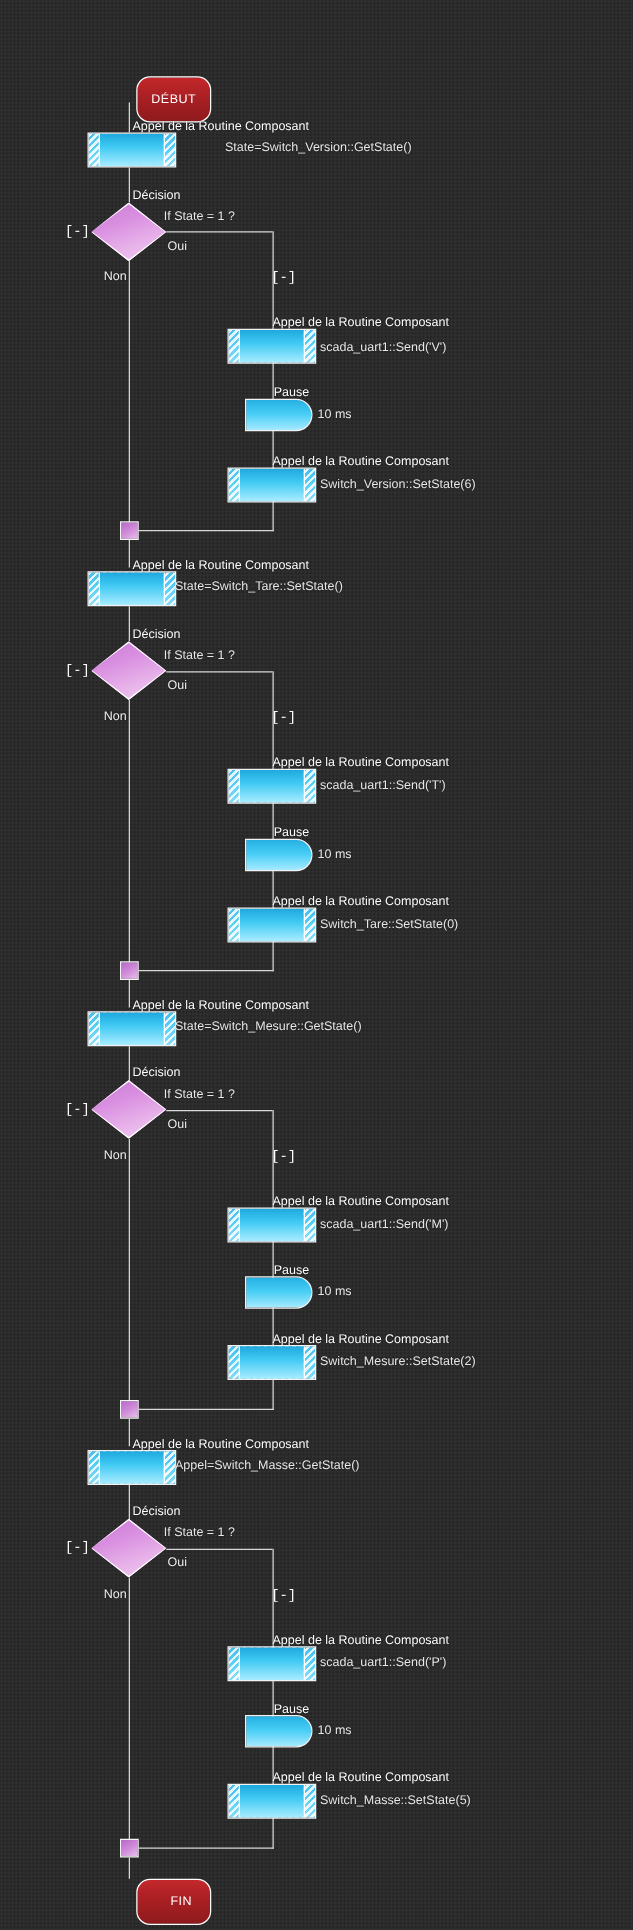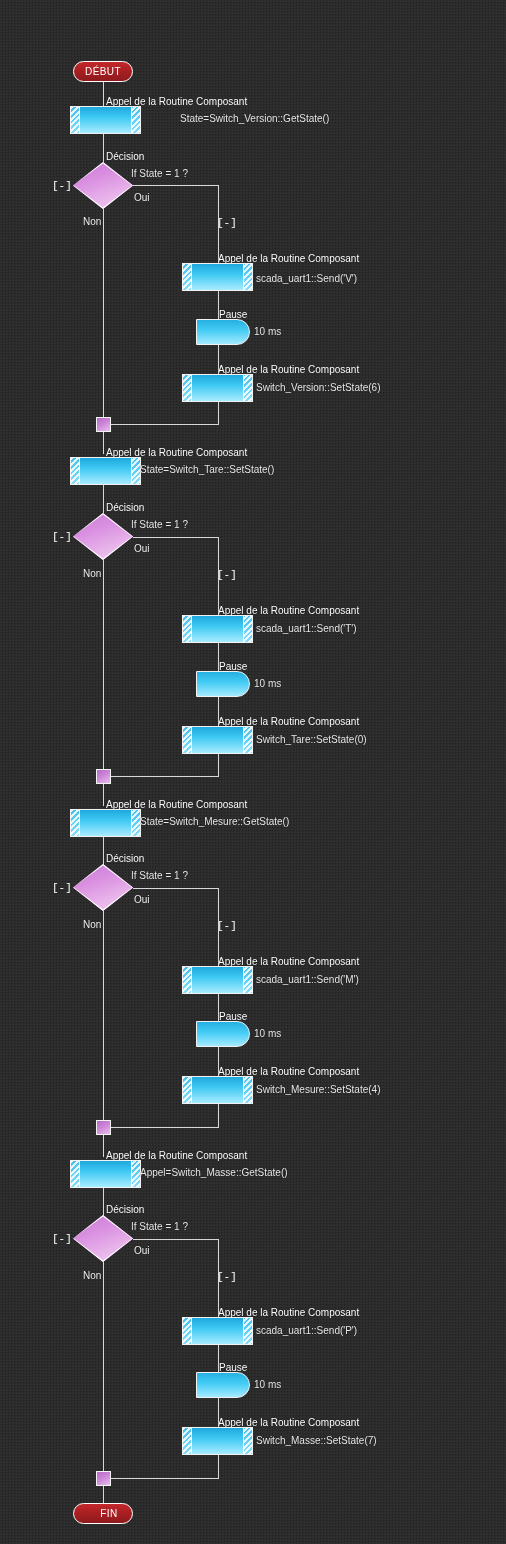--- a/index.html
+++ b/index.html
@@ -37,7 +37,7 @@
   .terminal {
     position: absolute;
     width: 60px;
-    height: 21px;
+    height: 37px;
     border-radius: 11px;
     border: 1px solid #ffffff;
     background: linear-gradient(180deg, #c3282c 0%, #a81f22 48%, #8e1a1d 100%);
@@ -48,6 +48,7 @@
     align-items: center;
     justify-content: center;
     box-sizing: border-box;
+    margin-left: 36px;
   }
 
   

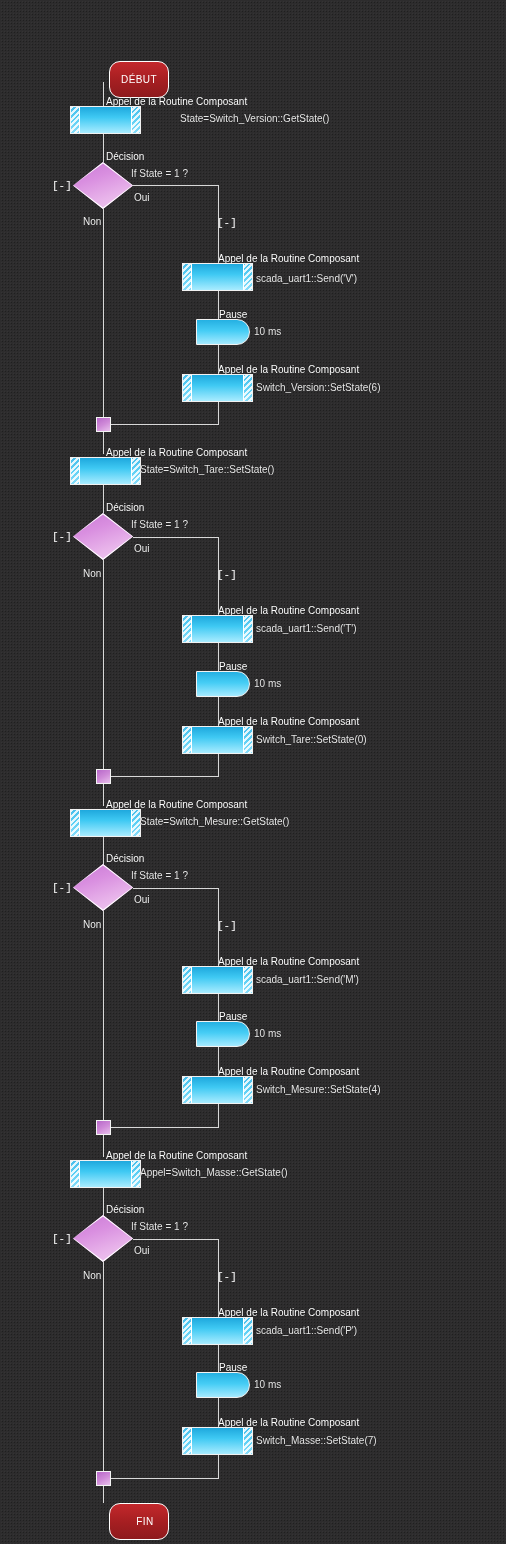--- a/index.html
+++ b/index.html
@@ -268,7 +268,7 @@
   <div class="subcall" style="left:182px; top:1076px;">
       <div class="core"></div>
     </div>
-  <div class="lbl expr" style="left:256px; top:1084px;">Switch_Mesure::SetState(4)</div>
+  <div class="lbl expr" style="left:256px; top:1084px;">Switch_Mesure::SetState(2)</div>
 
   <div class="hline" style="left:111px; top:1127px; width:108px;"></div>
   <div class="merge" style="left:96px; top:1120px;"></div>

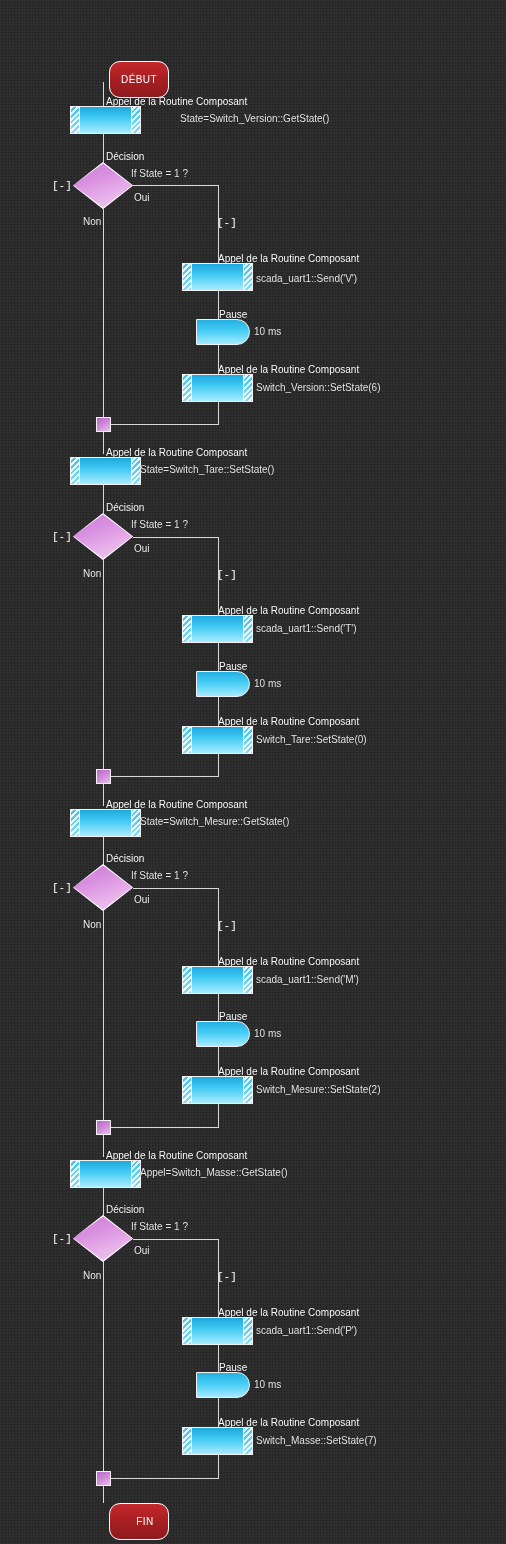--- a/index.html
+++ b/index.html
@@ -310,7 +310,7 @@
   <div class="subcall" style="left:182px; top:1427px;">
       <div class="core"></div>
     </div>
-  <div class="lbl expr" style="left:256px; top:1435px;">Switch_Masse::SetState(7)</div>
+  <div class="lbl expr" style="left:256px; top:1435px;">Switch_Masse::SetState(5)</div>
 
   <div class="hline" style="left:111px; top:1478px; width:108px;"></div>
   <div class="merge" style="left:96px; top:1471px;"></div>

